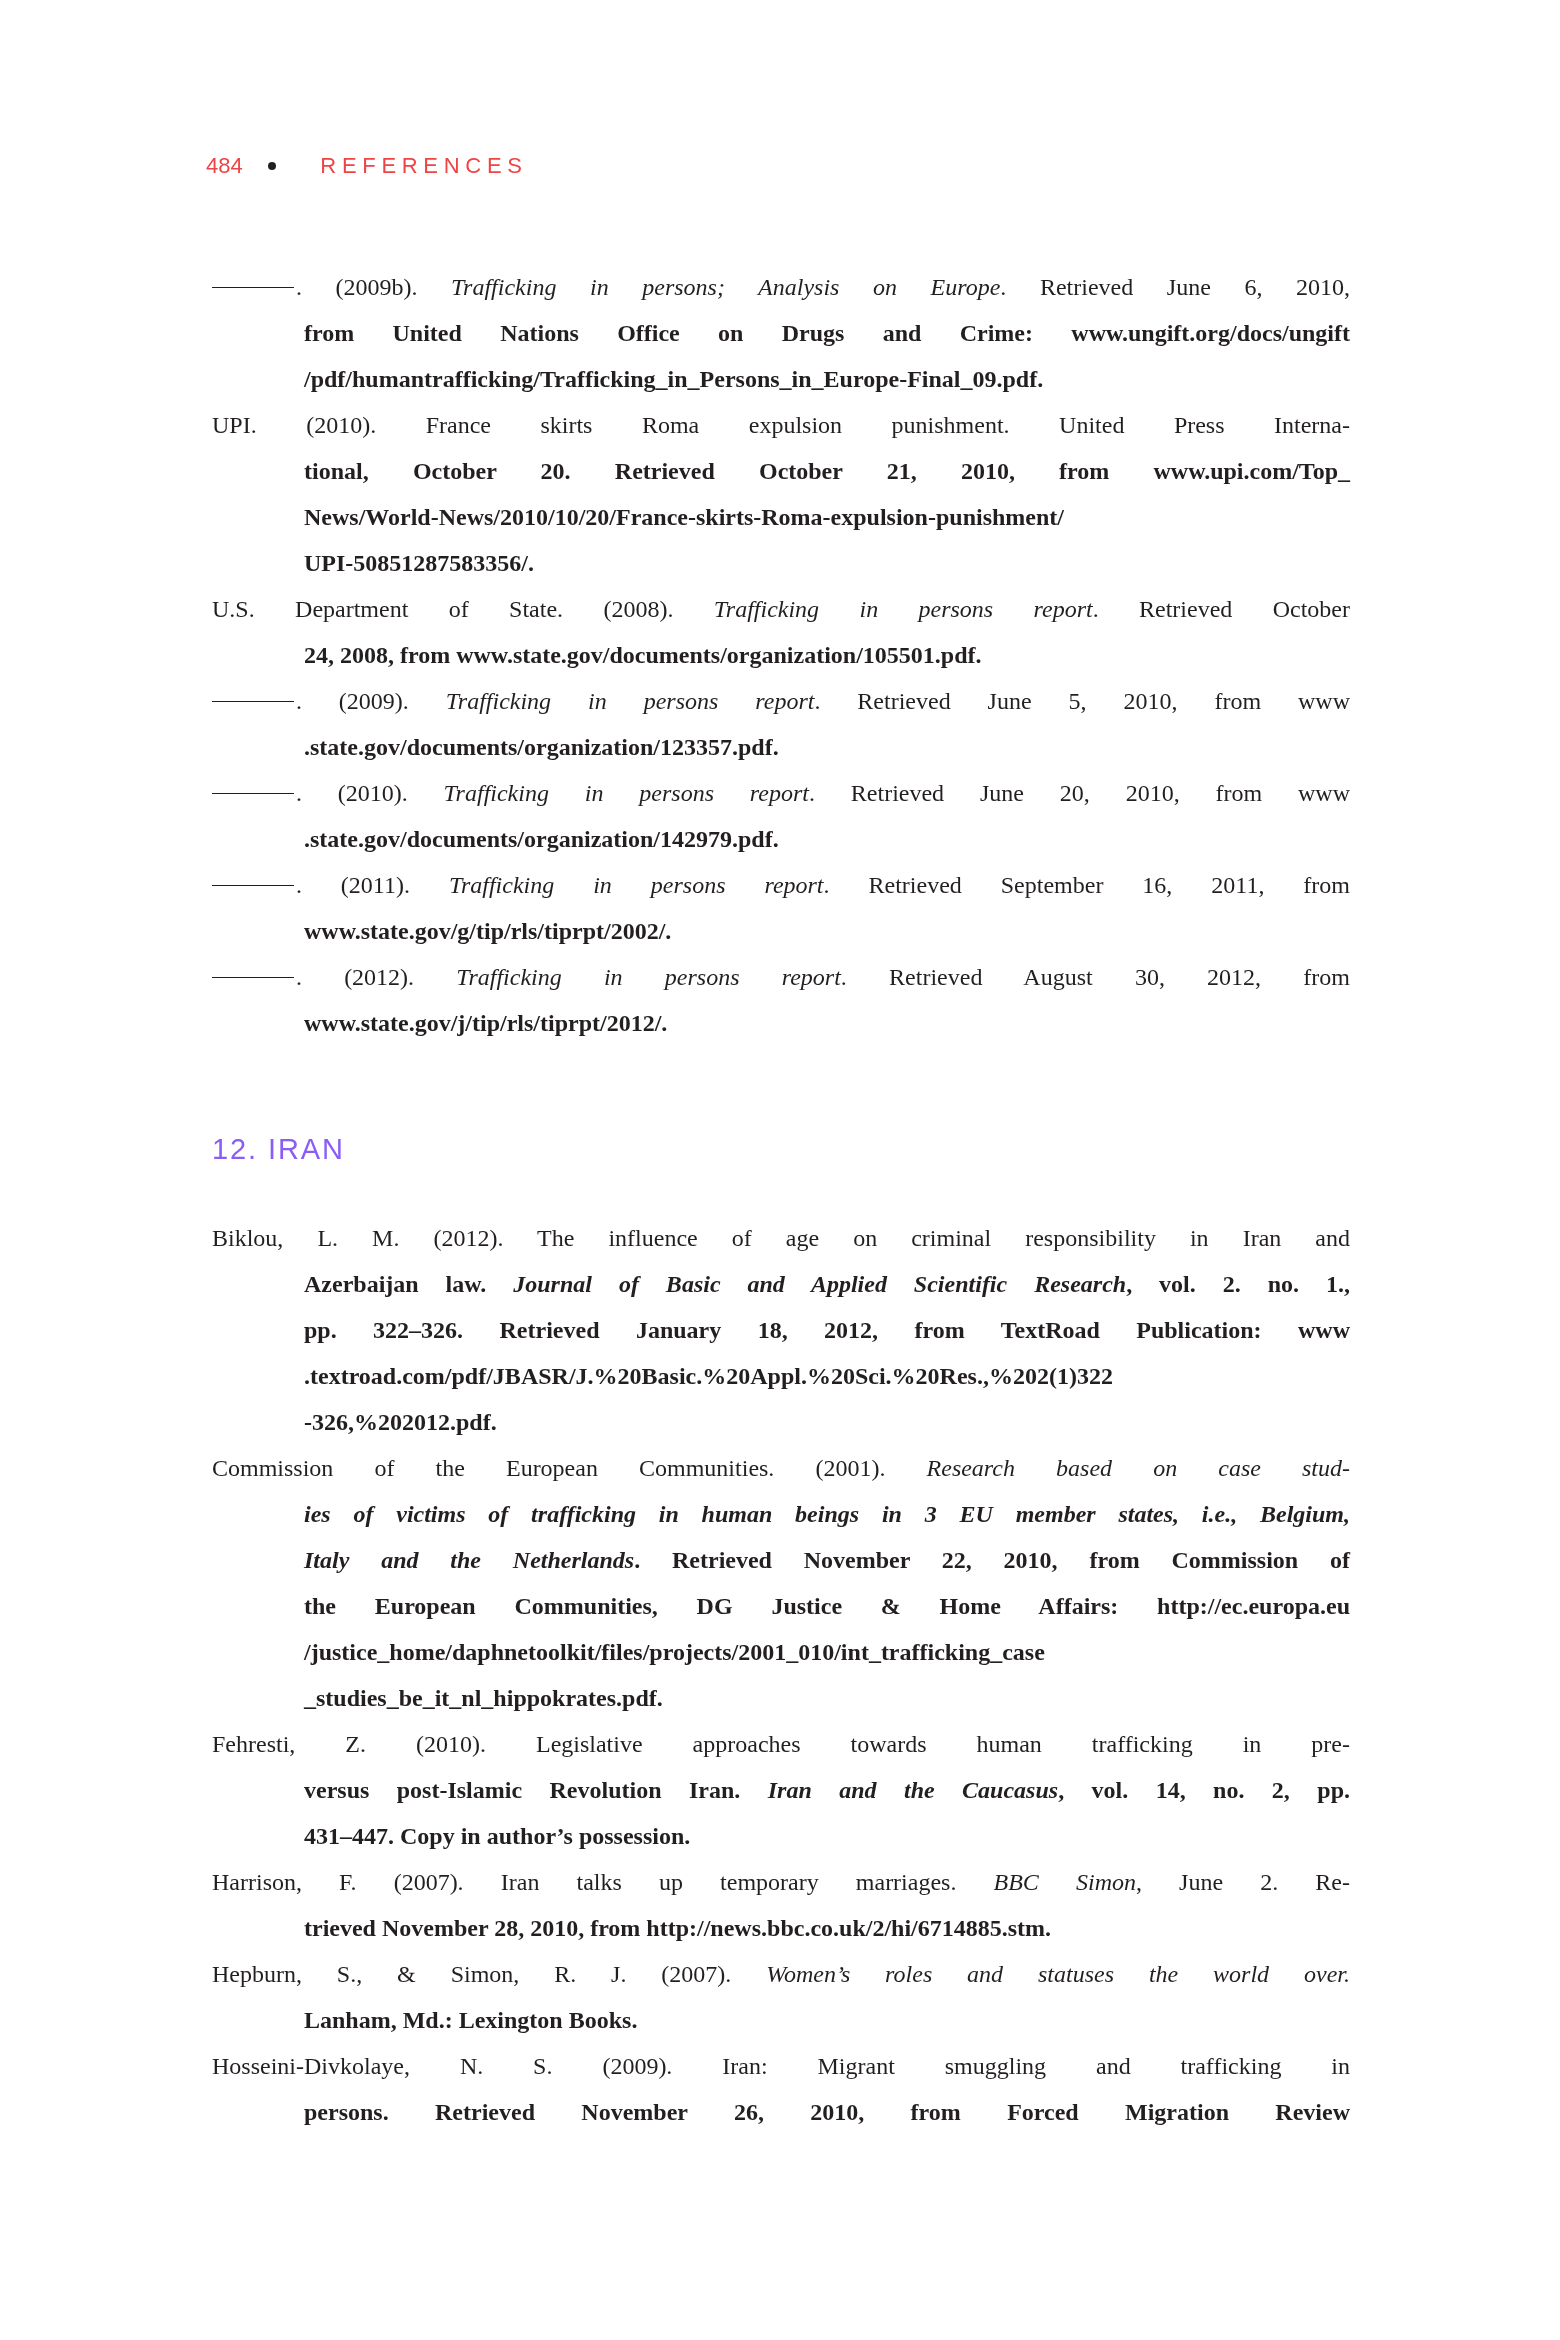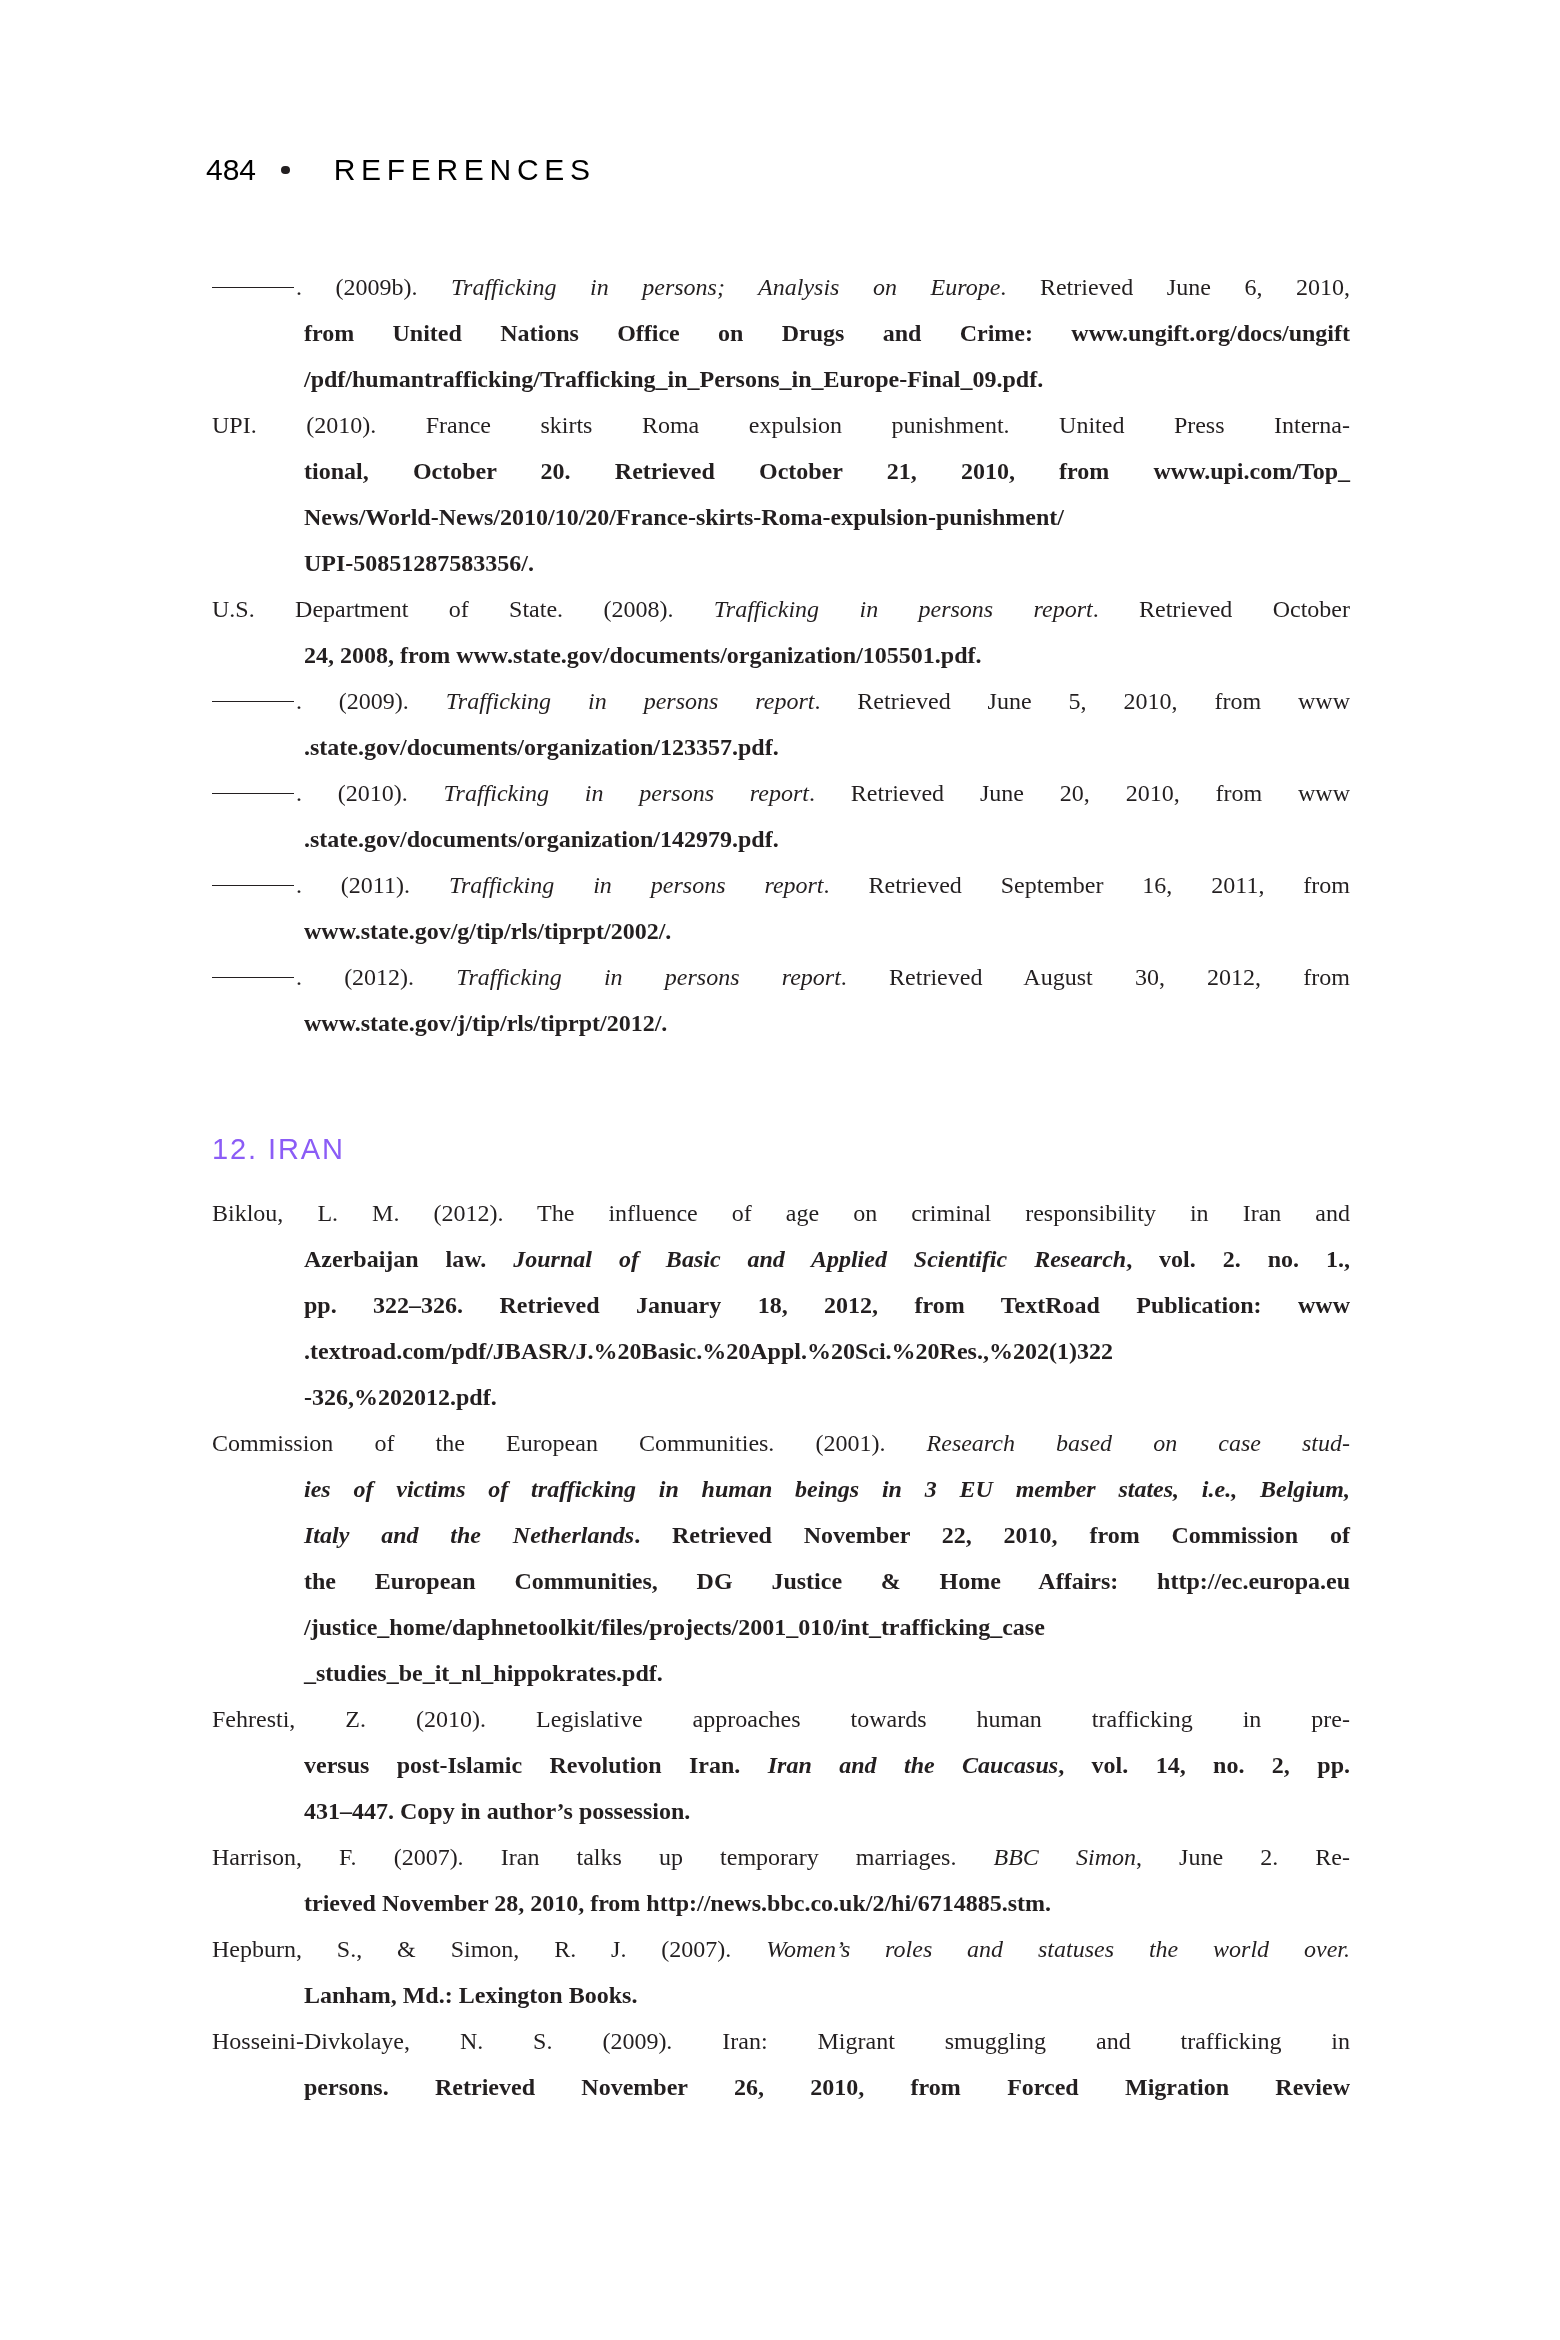--- a/index.html
+++ b/index.html
@@ -19,9 +19,9 @@
       left: 206px;
       top: 153px;
       font-family: "Liberation Sans", sans-serif;
-      font-size: 30px;
+      font-size: 22px;
       letter-spacing: 1px;
-      color: #000000;
+      color: #ef4444;
       display: flex;
       align-items: center;
     }

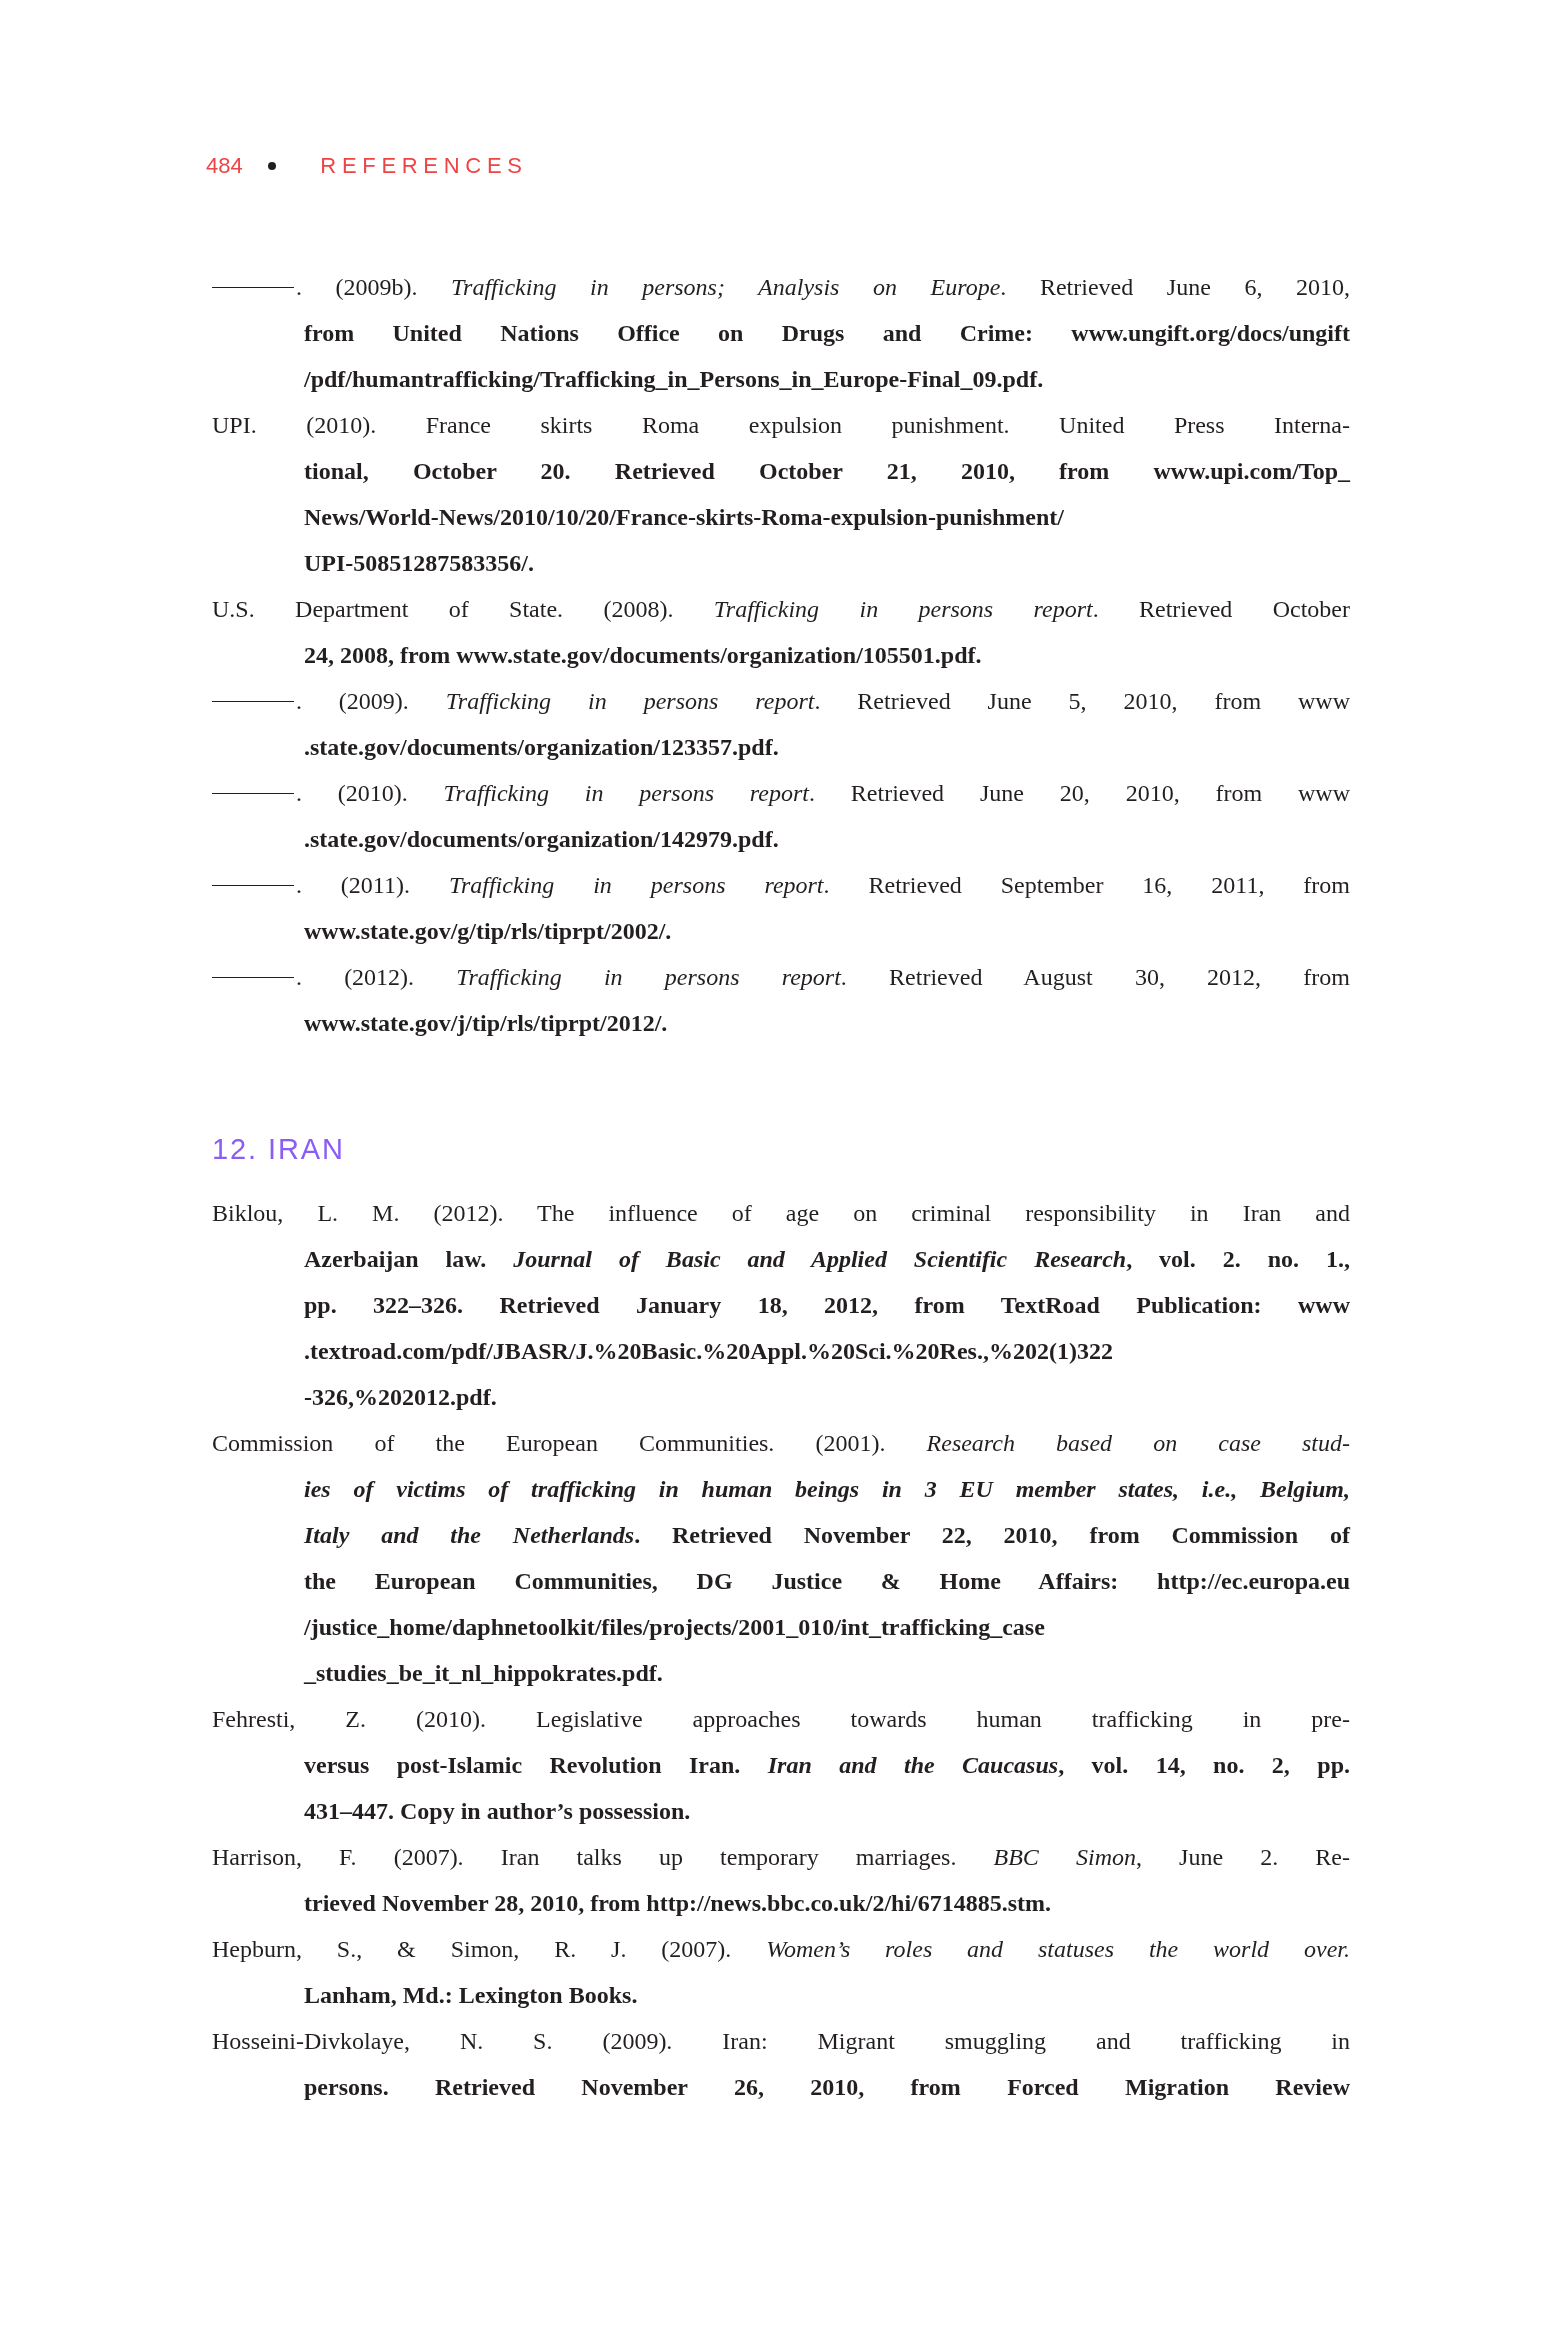--- a/index.html
+++ b/index.html
@@ -80,7 +80,7 @@
       color: #8b5cf6;
     }
     .refs2 {
-      top: 1190px;
+      top: 1215px;
     }
   </style>
 </head>

